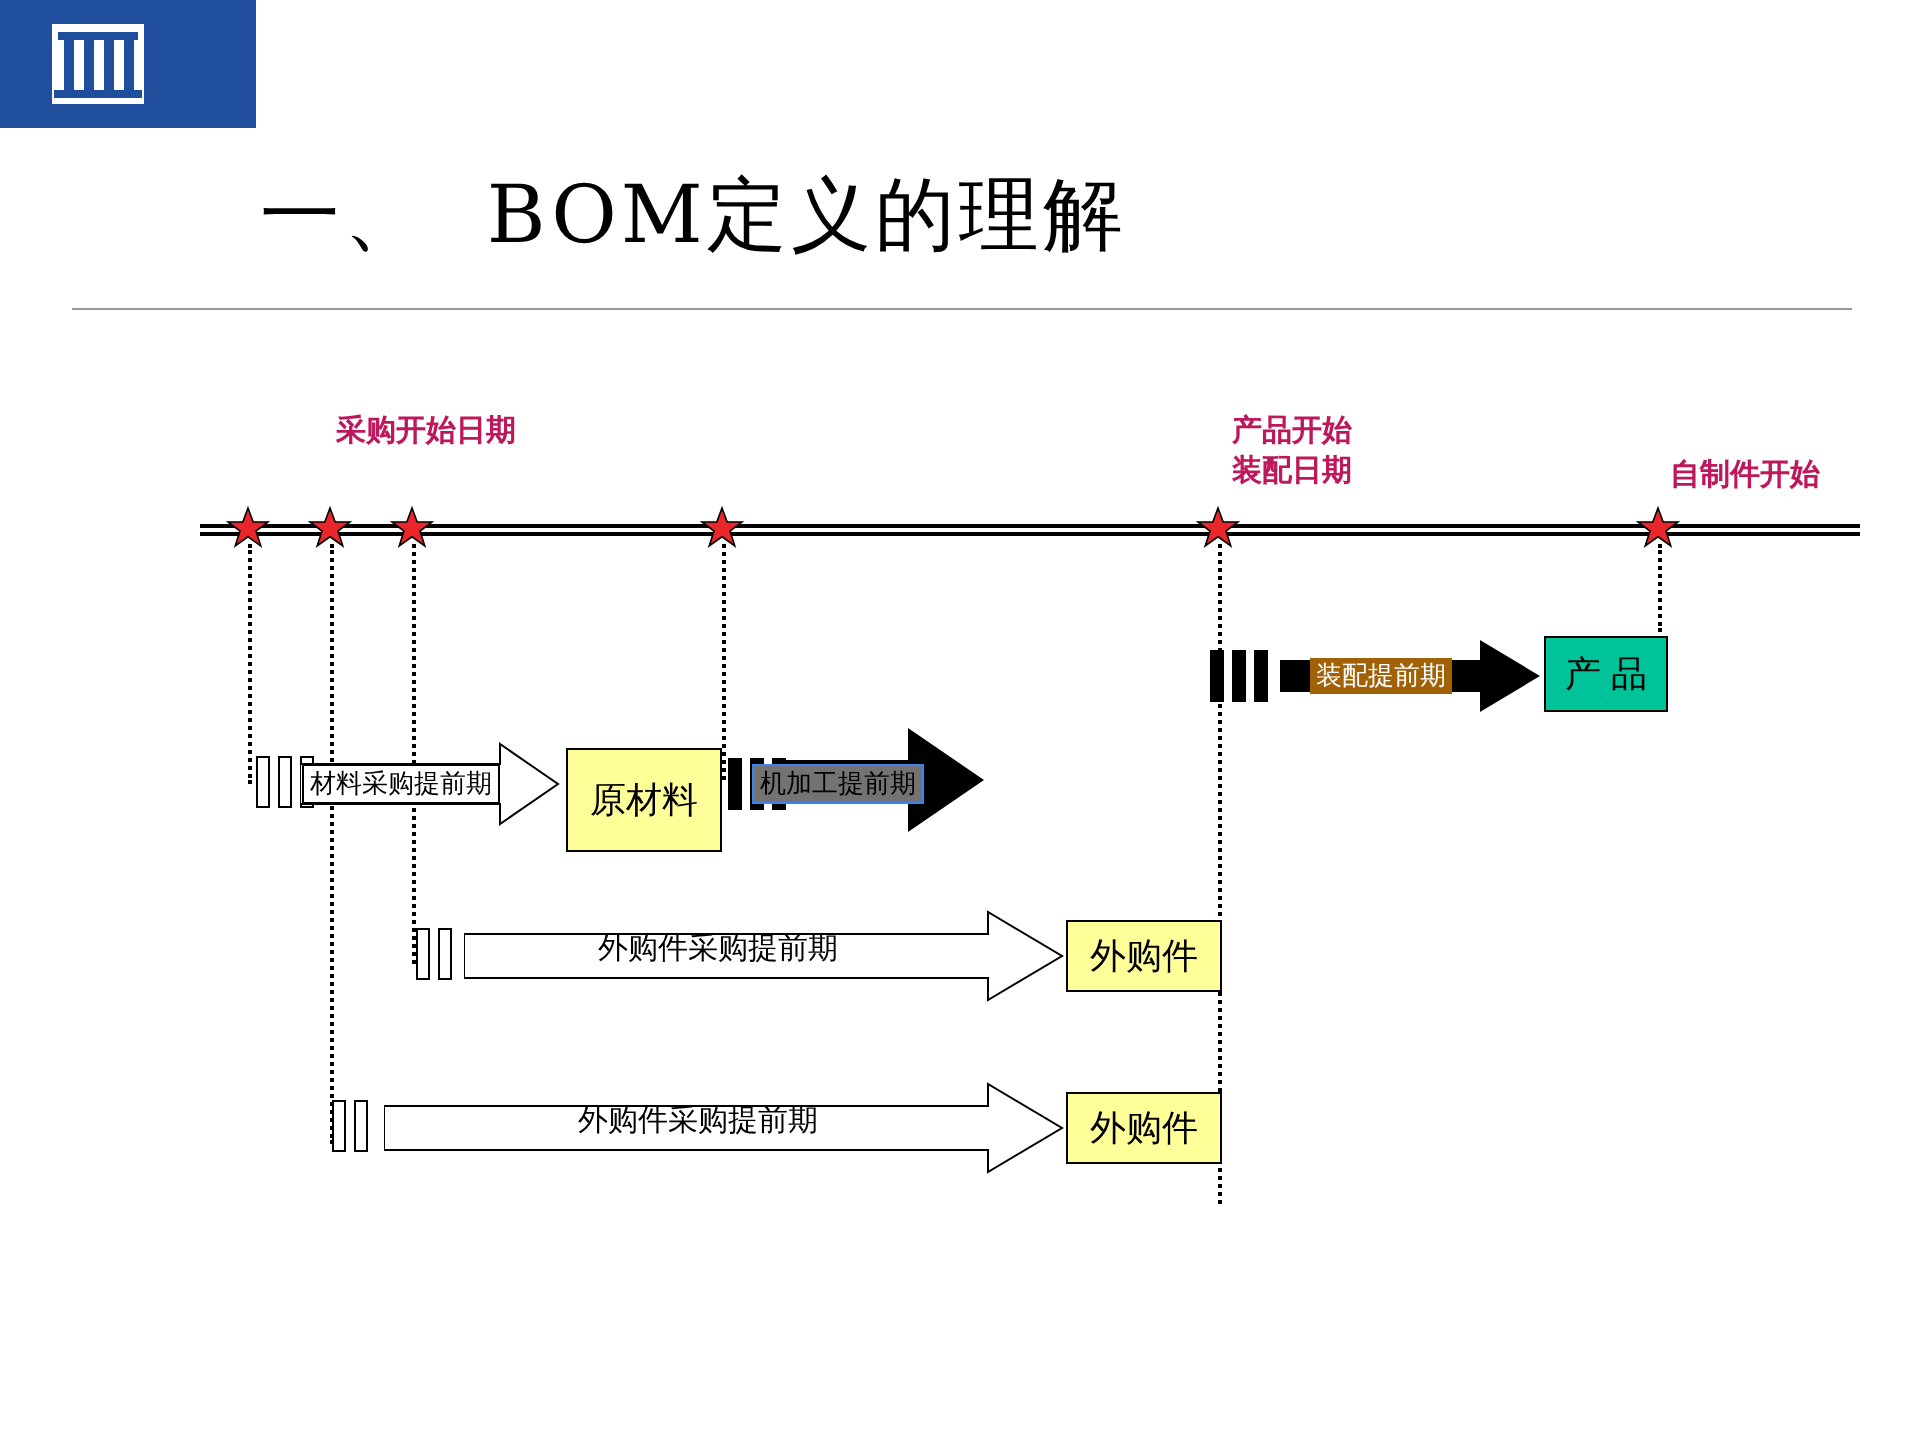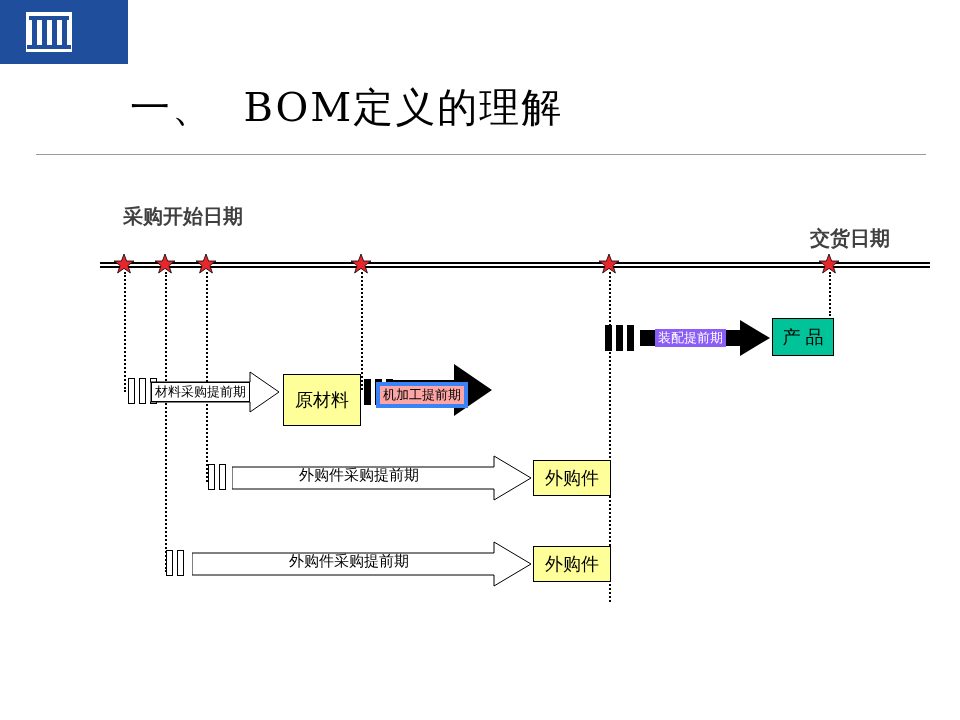--- a/index.html
+++ b/index.html
@@ -76,10 +76,10 @@
   .milestone-label {
     position: absolute;
     font-family: "Liberation Sans", sans-serif;
-    font-size: 20px;
+    font-size: 15px;
     font-weight: bold;
-    color: #404040;
-    text-align: center;
+    color: #be185d;
+    text-align: right;
     line-height: 20px;
     white-space: pre-line;
   }

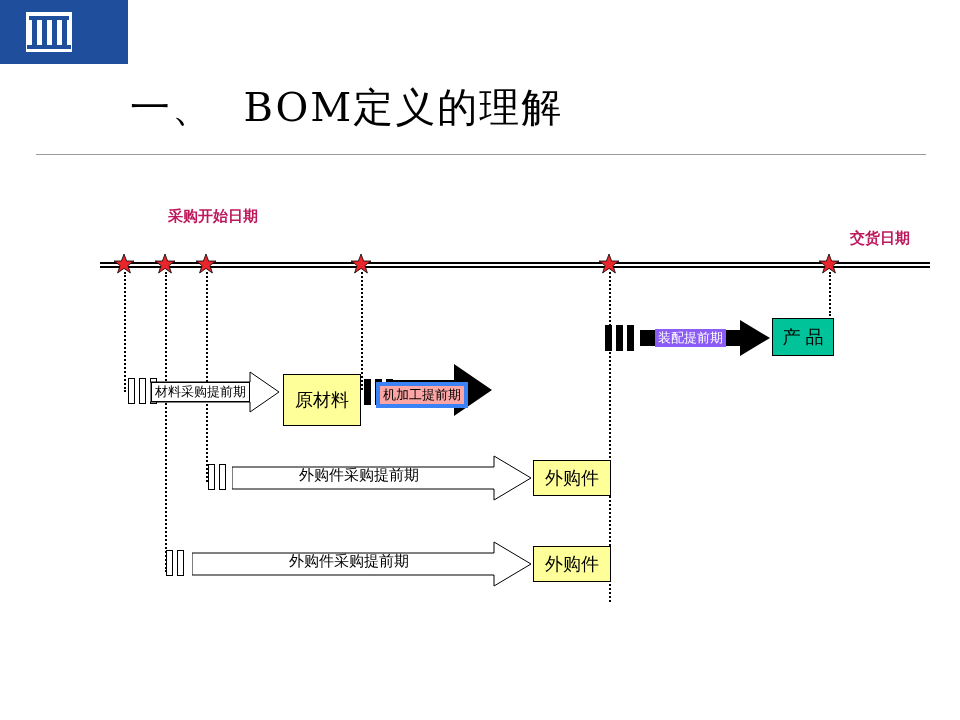--- a/index.html
+++ b/index.html
@@ -173,6 +173,8 @@
   <div class="axis"></div>
 
   <div class="milestone-label" style="left:108px; top:206px; width:150px;">采购开始日期</div>
+  <div class="milestone-label" style="left:556px; top:206px; width:120px;">产品开始
+装配日期</div>
   <div class="milestone-label" style="left:790px; top:228px; width:120px;">交货日期</div>
 
   <div class="star" style="left:113px; top:253px;">

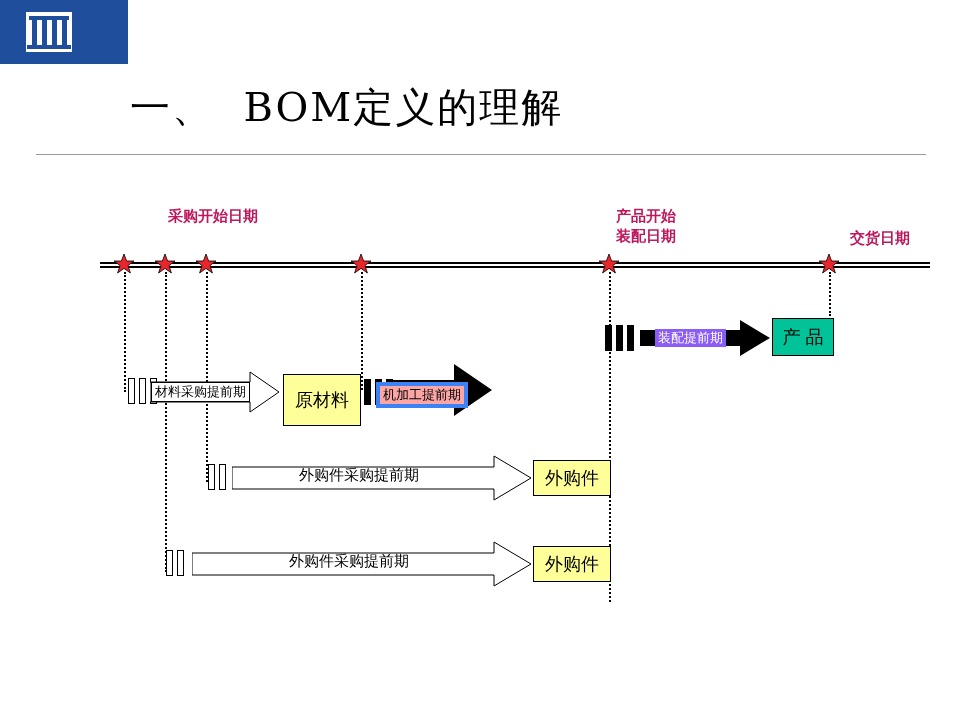--- a/index.html
+++ b/index.html
@@ -175,7 +175,7 @@
   <div class="milestone-label" style="left:108px; top:206px; width:150px;">采购开始日期</div>
   <div class="milestone-label" style="left:556px; top:206px; width:120px;">产品开始
 装配日期</div>
-  <div class="milestone-label" style="left:790px; top:228px; width:120px;">交货日期</div>
+  <div class="milestone-label" style="left:790px; top:228px; width:120px;">自制件开始</div>
 
   <div class="star" style="left:113px; top:253px;">
     <svg width="22" height="22" viewBox="0 0 22 22">

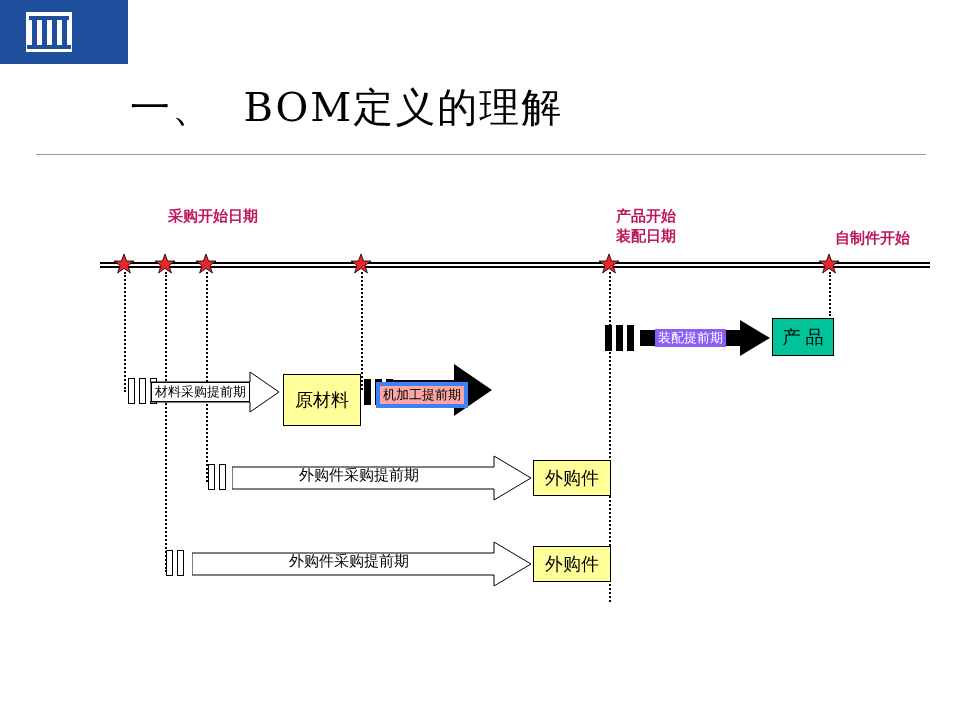--- a/index.html
+++ b/index.html
@@ -112,7 +112,7 @@
     font-size: 15px;
   }
   .lead-label.onblack {
-    background: #8b5cf6; color: #fff; border: none;
+    background: #a16207; color: #fff; border: none;
   }
   .lead-label.inverse {
     background: #fca5a5; color: #000; border: 4px solid #3b82f6;

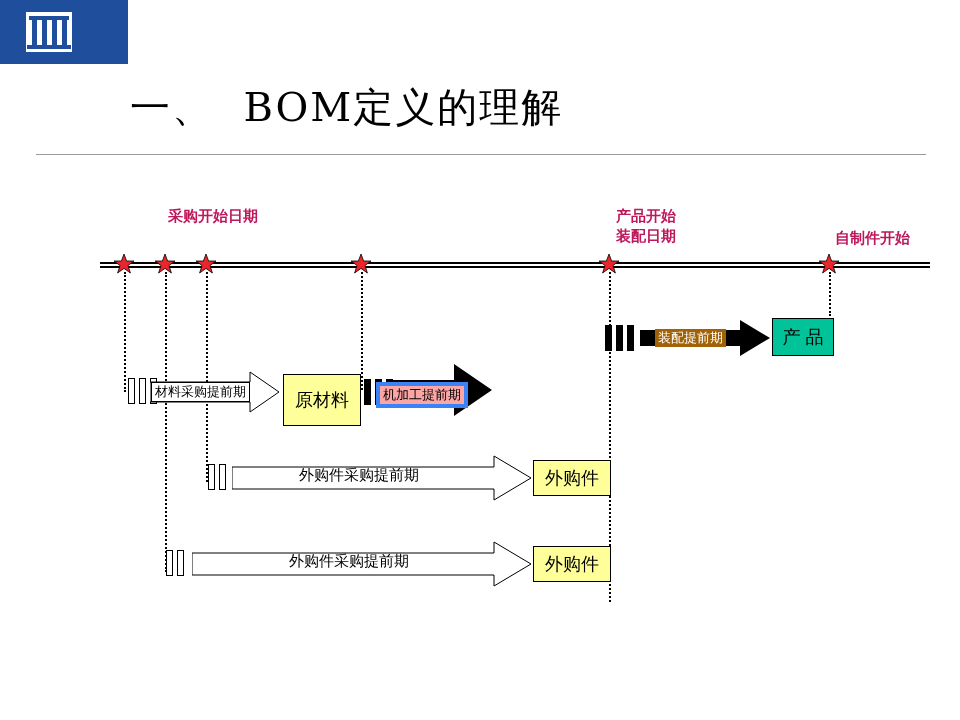--- a/index.html
+++ b/index.html
@@ -115,7 +115,7 @@
     background: #a16207; color: #fff; border: none;
   }
   .lead-label.inverse {
-    background: #fca5a5; color: #000; border: 4px solid #3b82f6;
+    background: #737373; color: #000; border: 1px solid #3b82f6;
   }
 
   .node {

